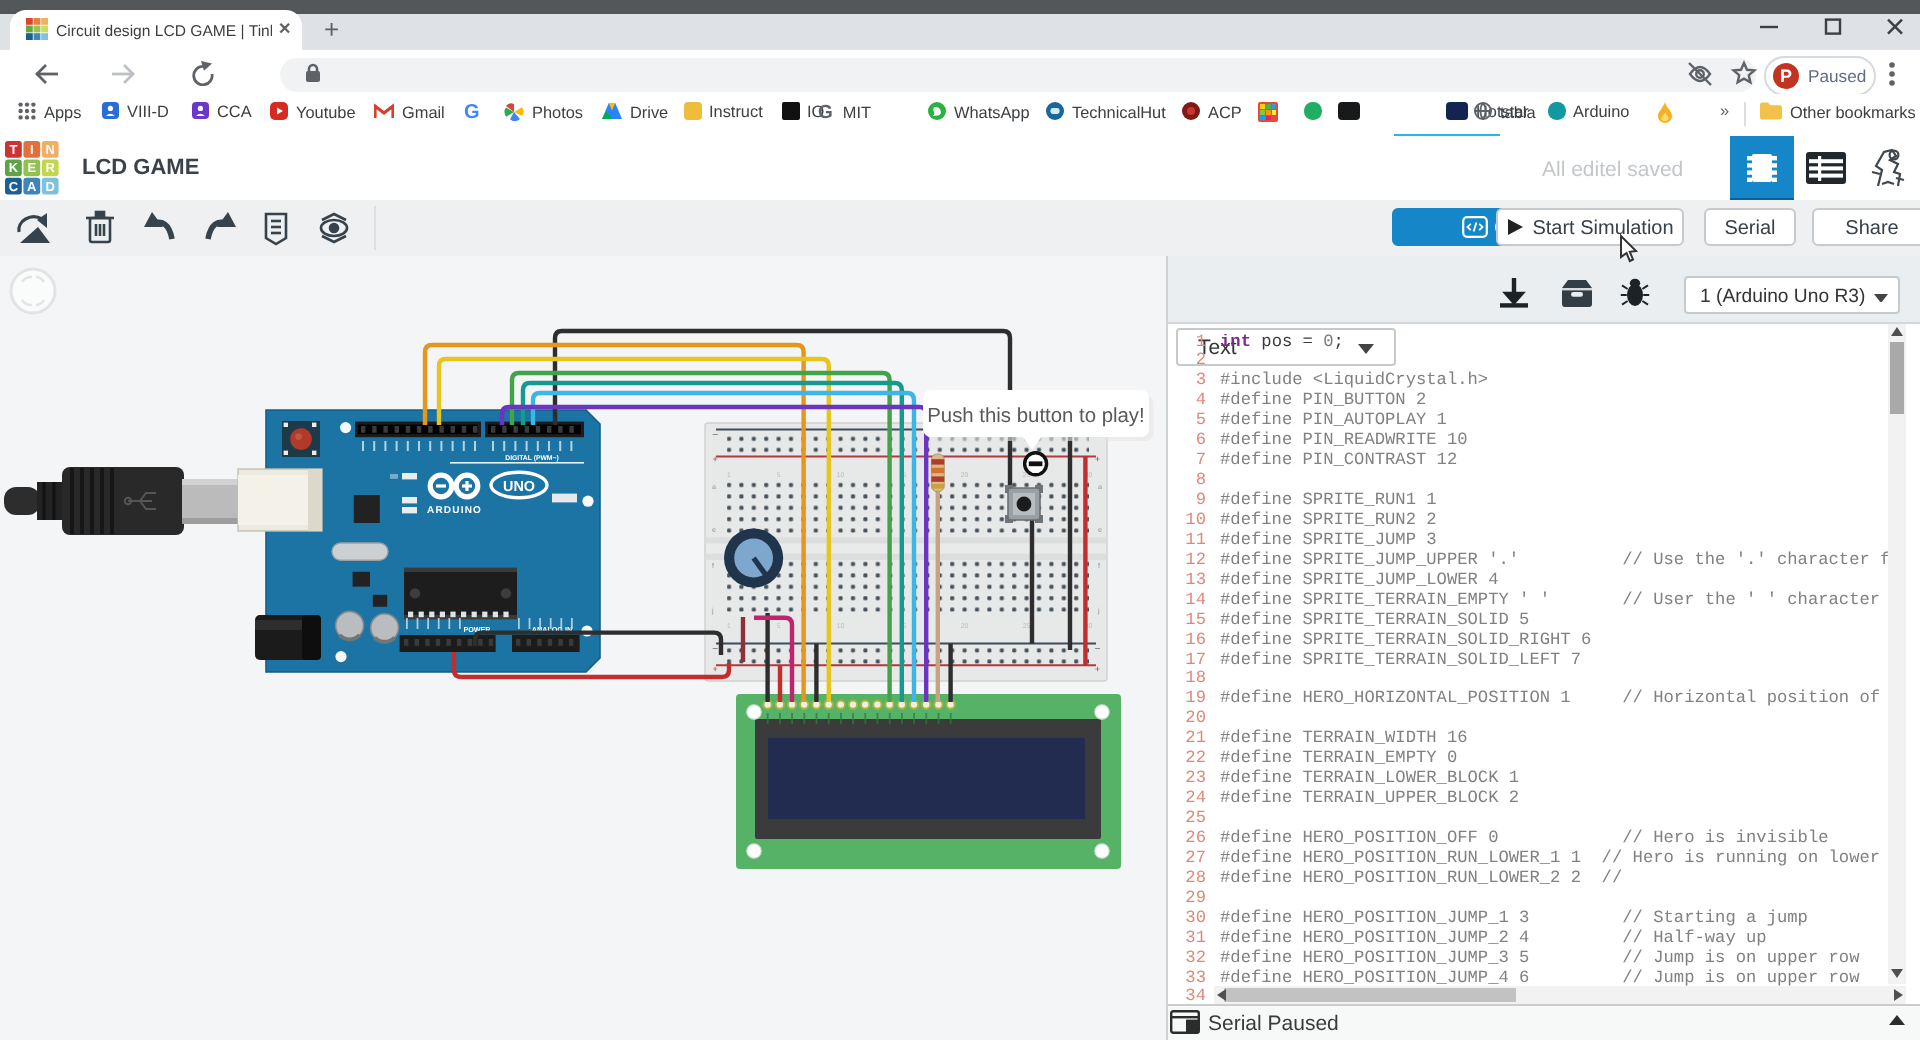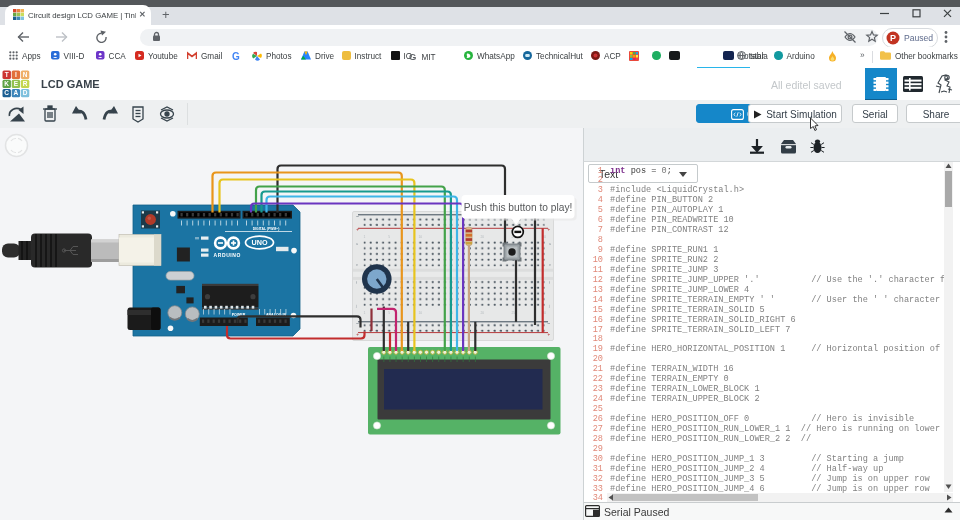--- a/index.html
+++ b/index.html
@@ -685,6 +685,9 @@
         <line x1="11.2" y1="12.5" x2="14" y2="14.3"></line>
       </g>
     </svg>
+  <div class="pdd" id="dd2" style="left:842px;width:108px;padding:4px 0 0 7px;font-size:9.6px;">1 (Arduino Uno R3)<svg width="7" height="4.5" style="position:absolute;right:5px;top:7.5px;">
+        <polygon points="0,0 7,0 3.5,4.5" fill="#444"></polygon>
+      </svg></div>
   <pre class="abs" id="gutter">1
 2
 3

